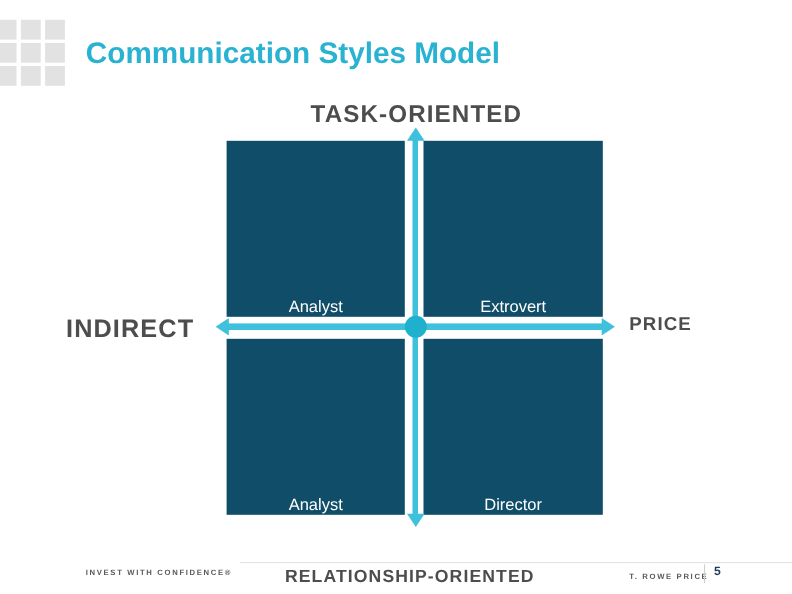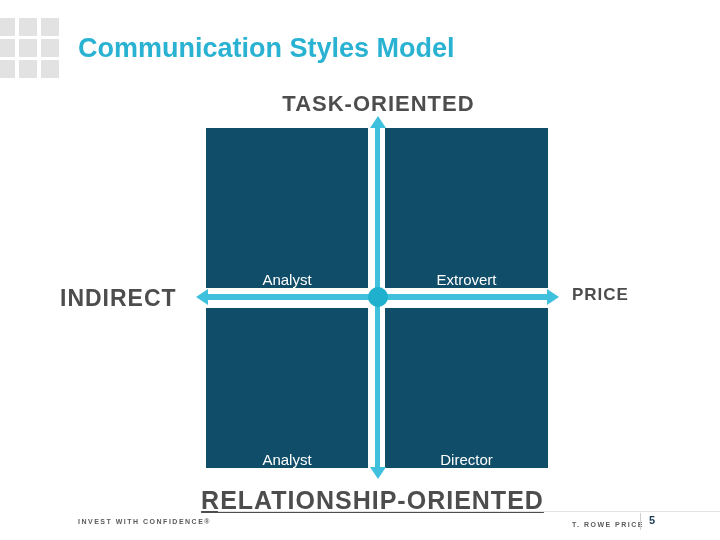--- a/index.html
+++ b/index.html
@@ -23,8 +23,8 @@
   
   .axis-top{position:absolute;left:206px;top:91px;width:345px;text-align:center;
     font-size:22px;font-weight:bold;color:var(--axis-label);letter-spacing:1px;}
-  .axis-bottom{position:absolute;left:200px;top:486px;width:345px;text-align:center;
-    font-size:25px;font-weight:bold;color:var(--axis-label);letter-spacing:1px;text-decoration:underline;}
+  .axis-bottom{position:absolute;left:200px;top:516px;width:345px;text-align:center;
+    font-size:16px;font-weight:bold;color:var(--axis-label);letter-spacing:1px;}
   .axis-left{position:absolute;left:60px;top:285px;font-size:23px;font-weight:bold;
     color:var(--axis-label);letter-spacing:1px;}
   .axis-right{position:absolute;left:572px;top:285px;font-size:17px;font-weight:bold;

